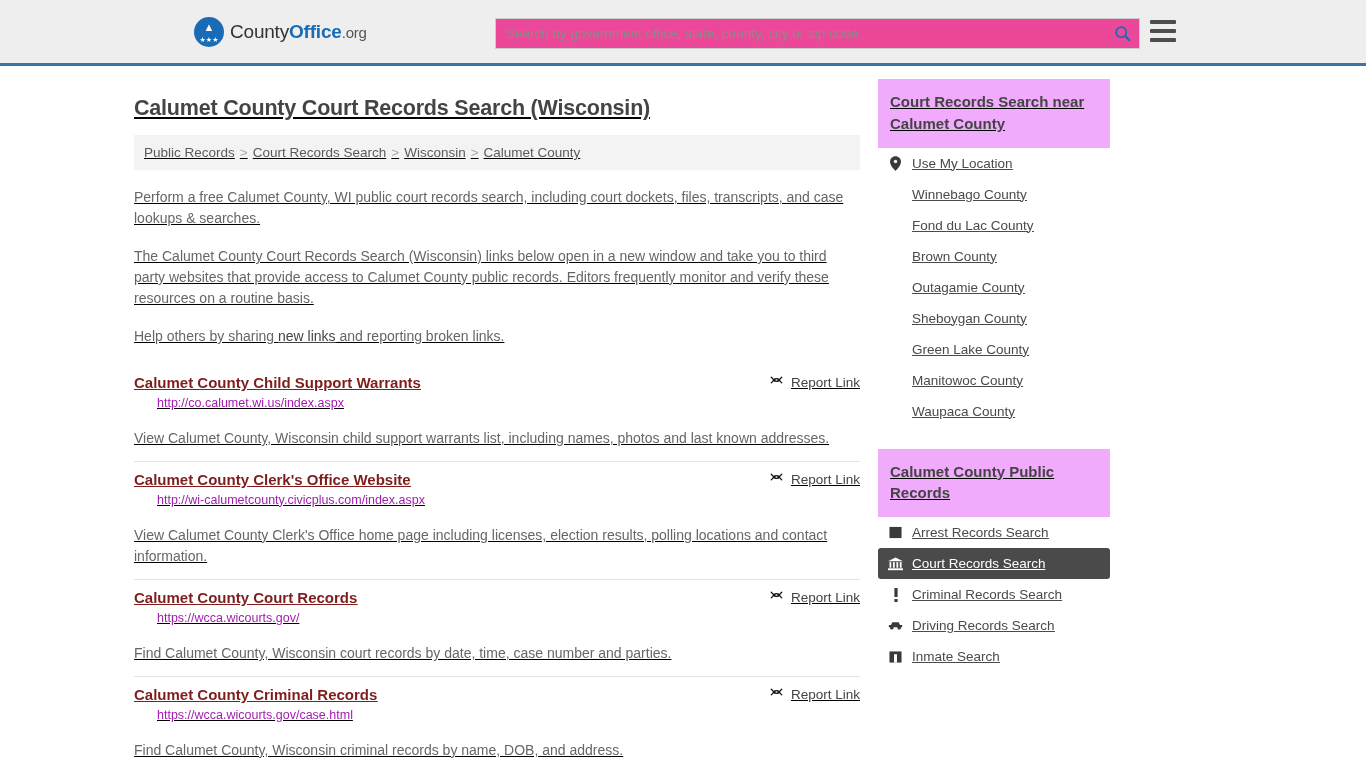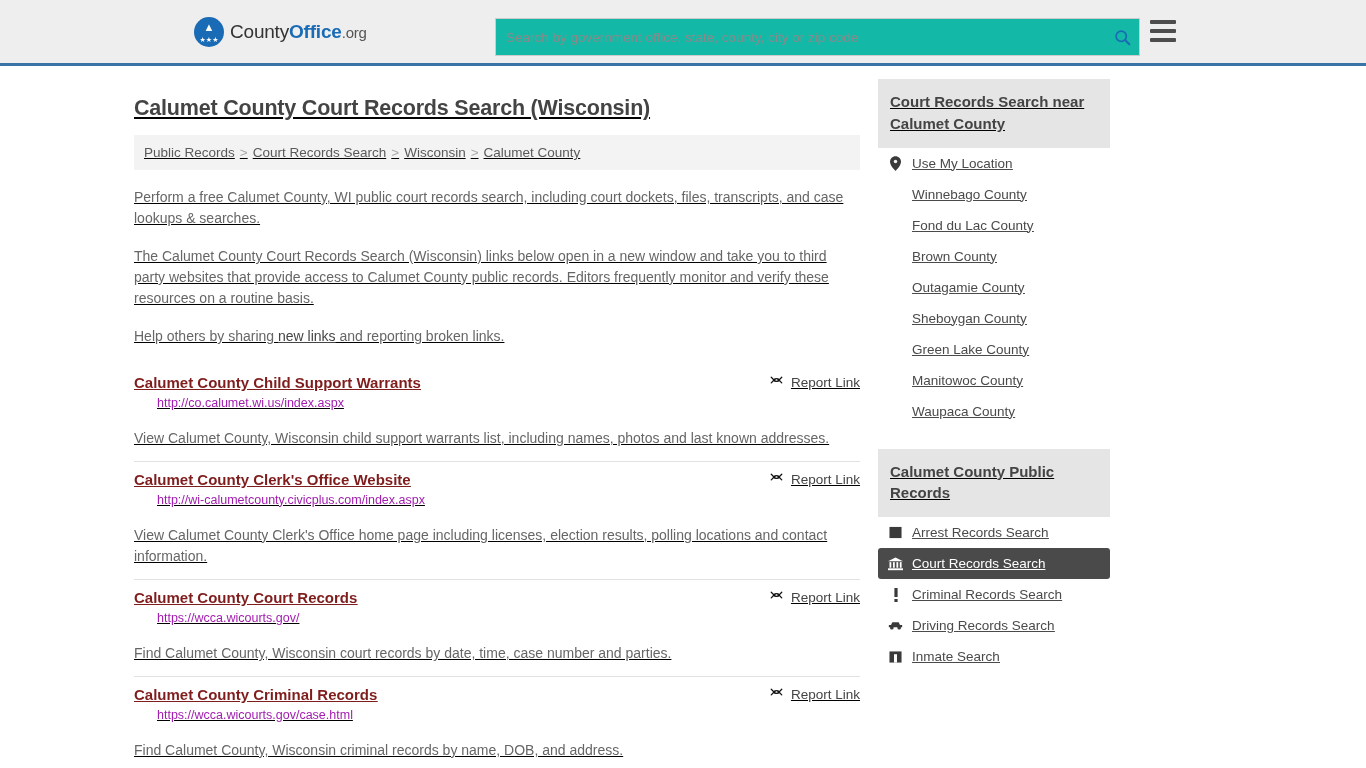--- a/index.html
+++ b/index.html
@@ -68,10 +68,10 @@
     left: 495px;
     top: 18px;
     width: 645px;
-    height: 38px;
+    height: 31px;
     display: flex;
     align-items: center;
-    background: #14b8a6;
+    background: #ec4899;
     border: 1px solid #cccccc;
   }
   .search-input {

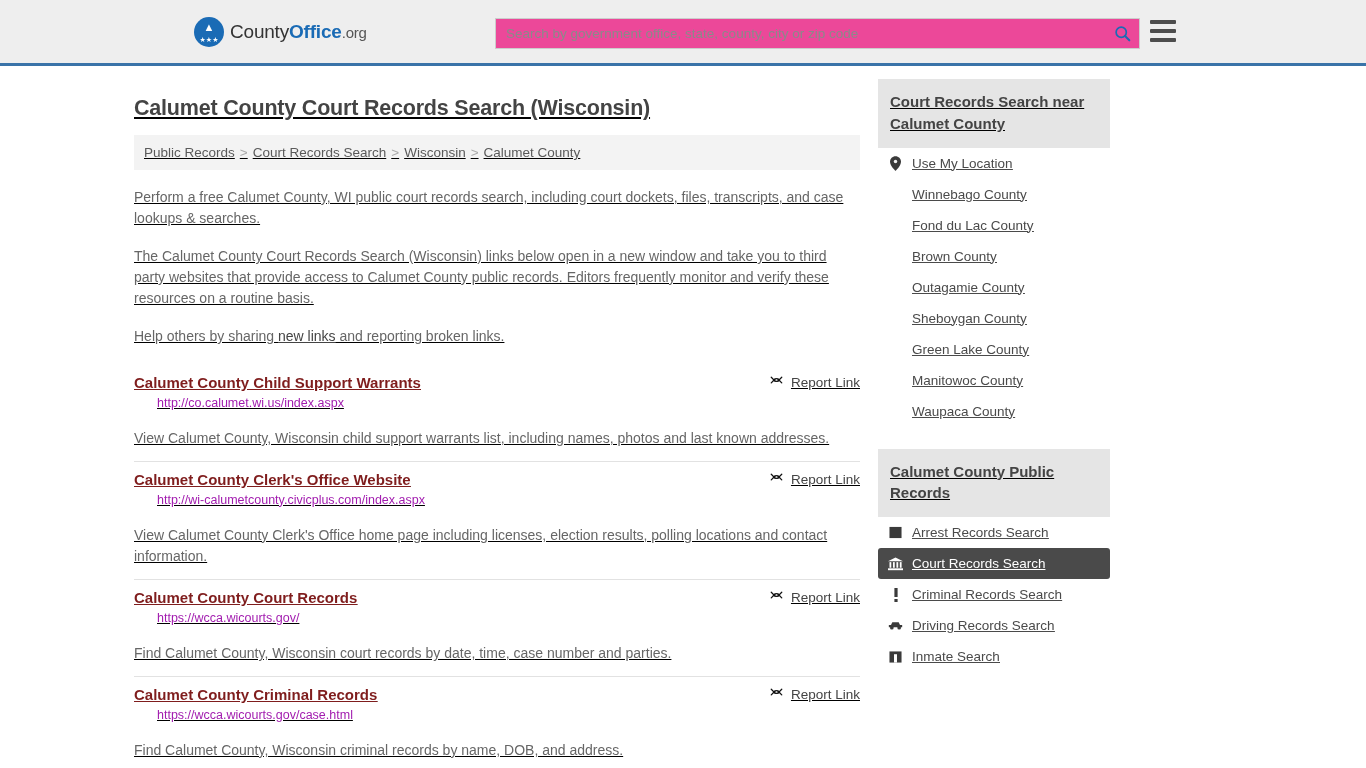--- a/index.html
+++ b/index.html
@@ -203,7 +203,7 @@
 
   
   .side-head {
-    background: #e5e5e5;
+    background: #f0abfc;
     padding: 12px 12px 13px 12px;
     font-size: 15px;
     font-weight: bold;

